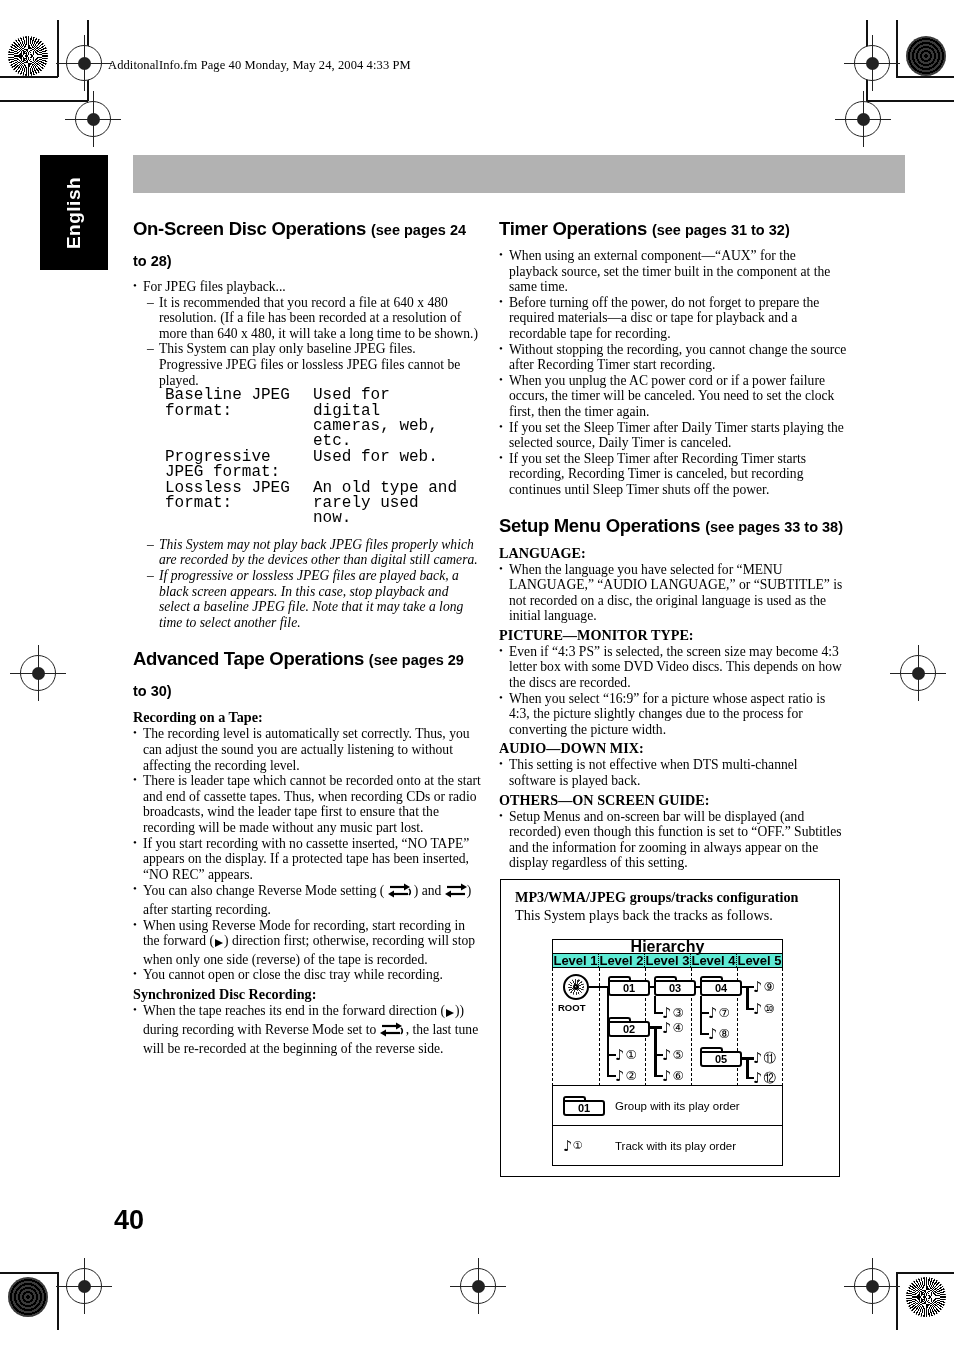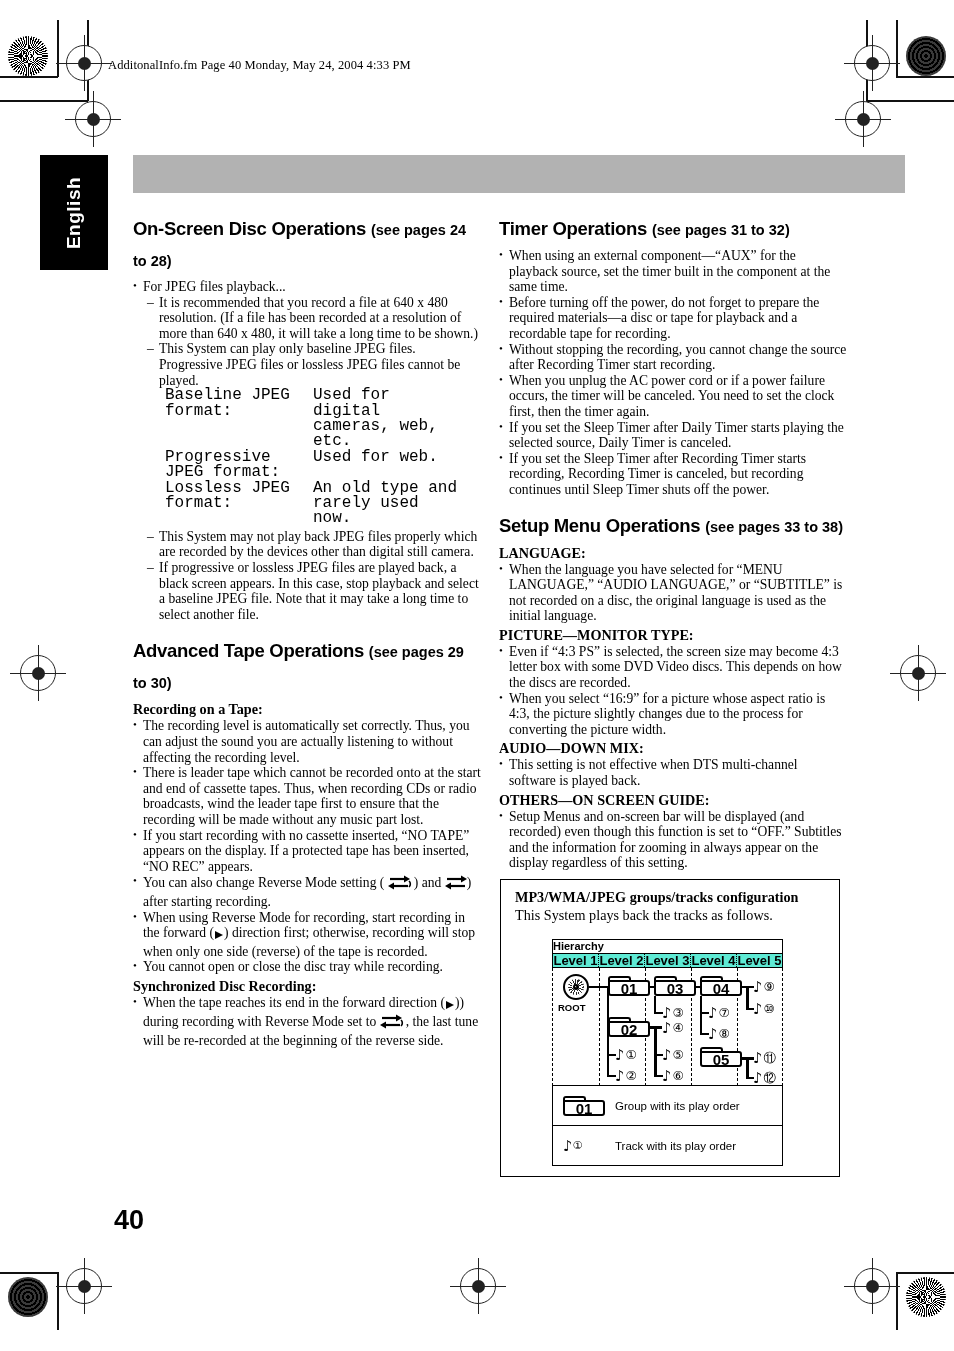--- a/index.html
+++ b/index.html
@@ -434,7 +434,7 @@
     </tbody>
       </table>
 
-    <ul class="dashes" style="margin-top:2px;">
+    <ul class="dashes" style="margin-top:10px;font-style:italic;">
       <li>This System may not play back JPEG files properly which are recorded by the devices other than digital still camera.</li>
       <li>If progressive or lossless JPEG files are played back, a black screen appears. In this case, stop playback and select a baseline JPEG file. Note that it may take a long time to select another file.</li>
     </ul>

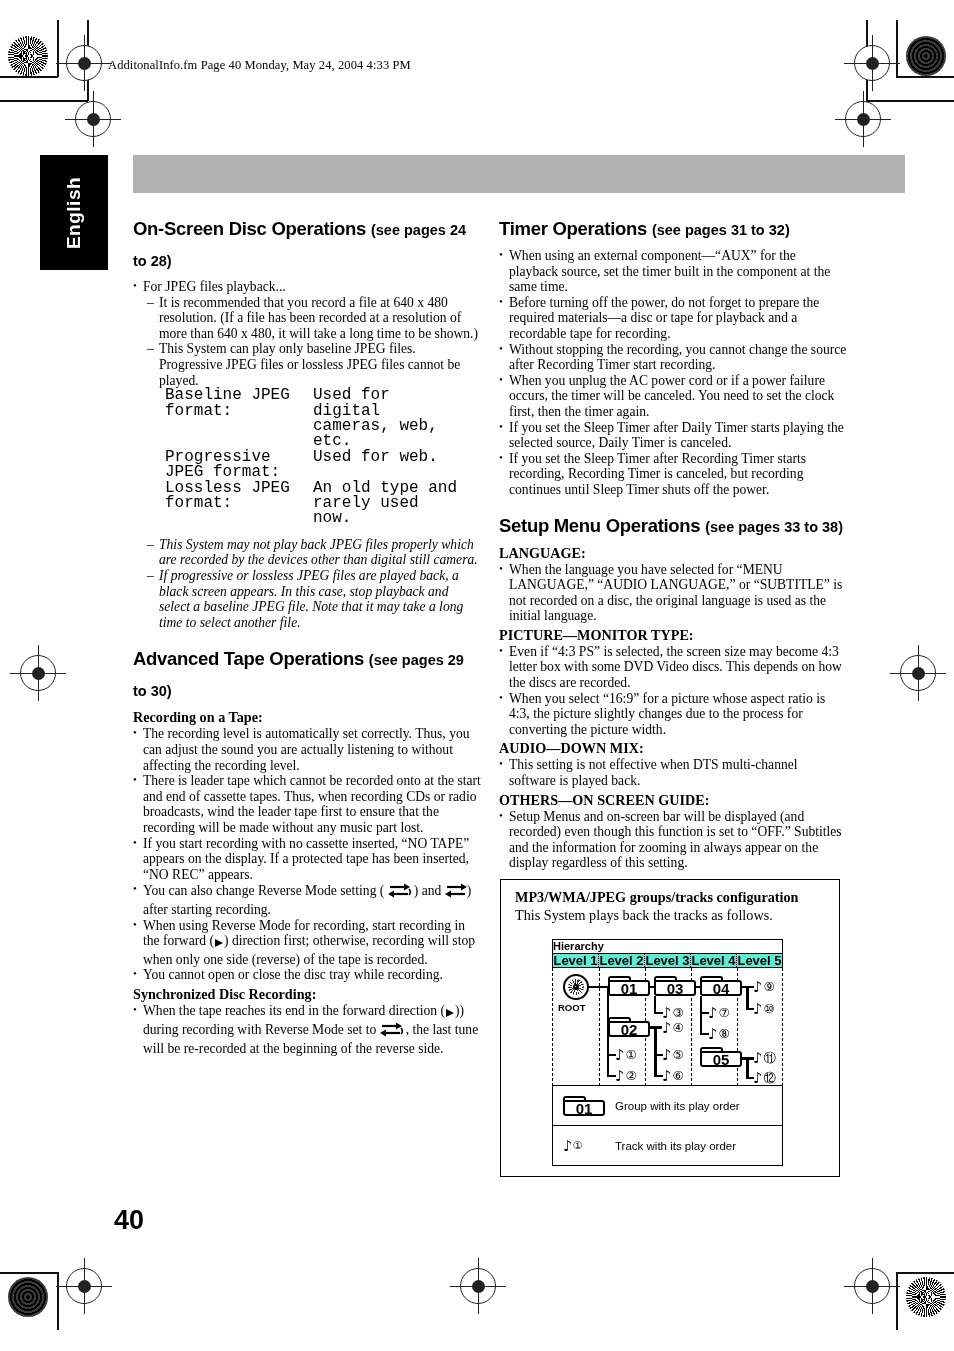--- a/index.html
+++ b/index.html
@@ -199,10 +199,10 @@
   .hier .hdr {
     border: 1.4px solid #000;
     border-bottom: none;
-    text-align: left;
+    text-align: center;
     font-family: "Liberation Sans", sans-serif;
     font-weight: bold;
-    font-size: 11px;
+    font-size: 16px;
     line-height: 13px;
     background: #fff;
   }

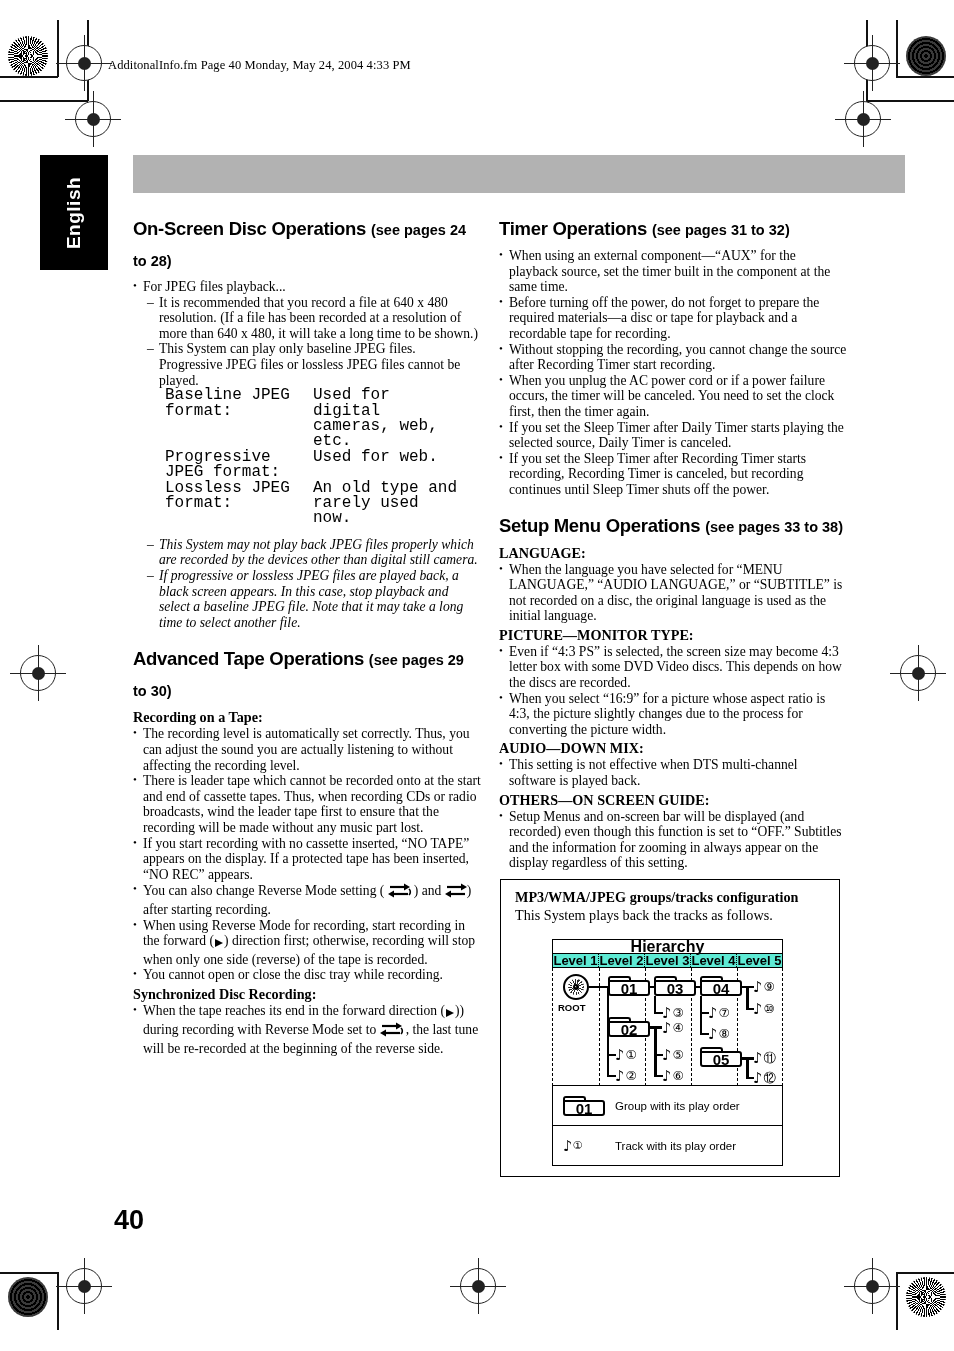--- a/index.html
+++ b/index.html
@@ -258,7 +258,7 @@
     background: #fff;
     font-family: "Liberation Sans", sans-serif;
     font-weight: bold;
-    font-size: 15px;
+    font-size: 11px;
     text-align: center;
     line-height: 13px;
     box-sizing: border-box;

